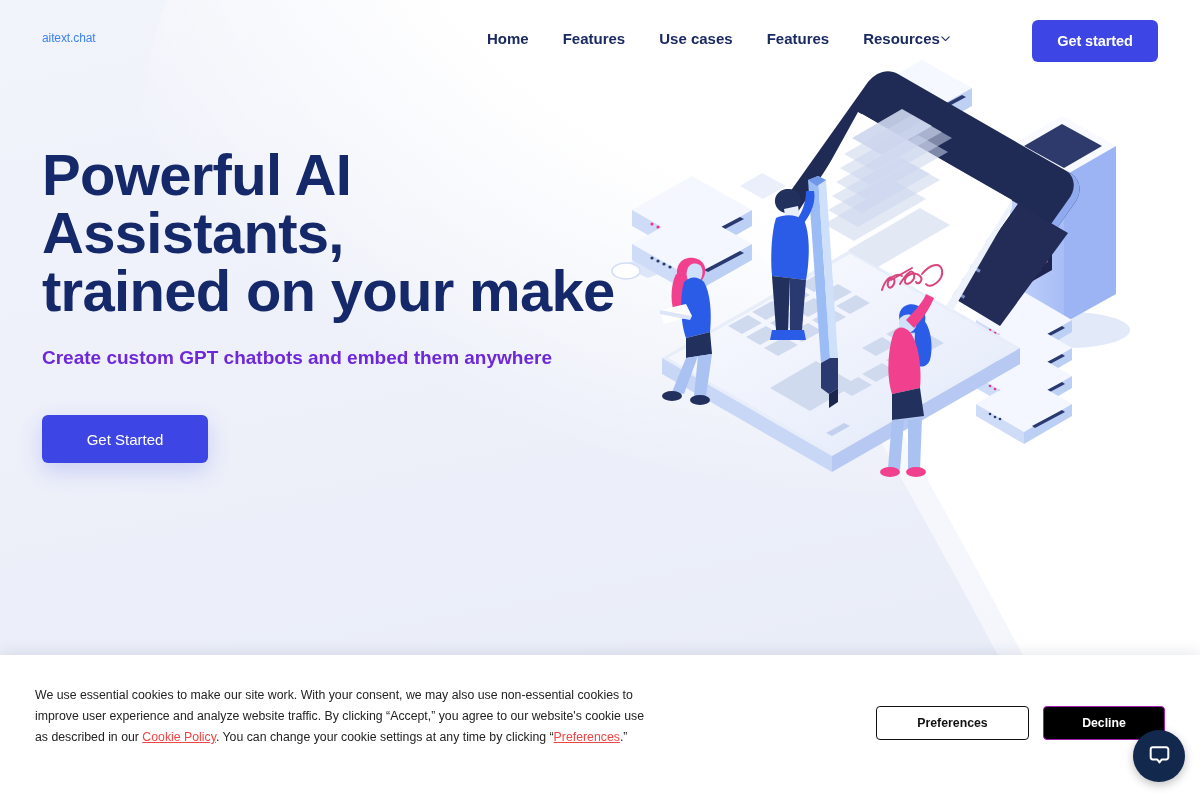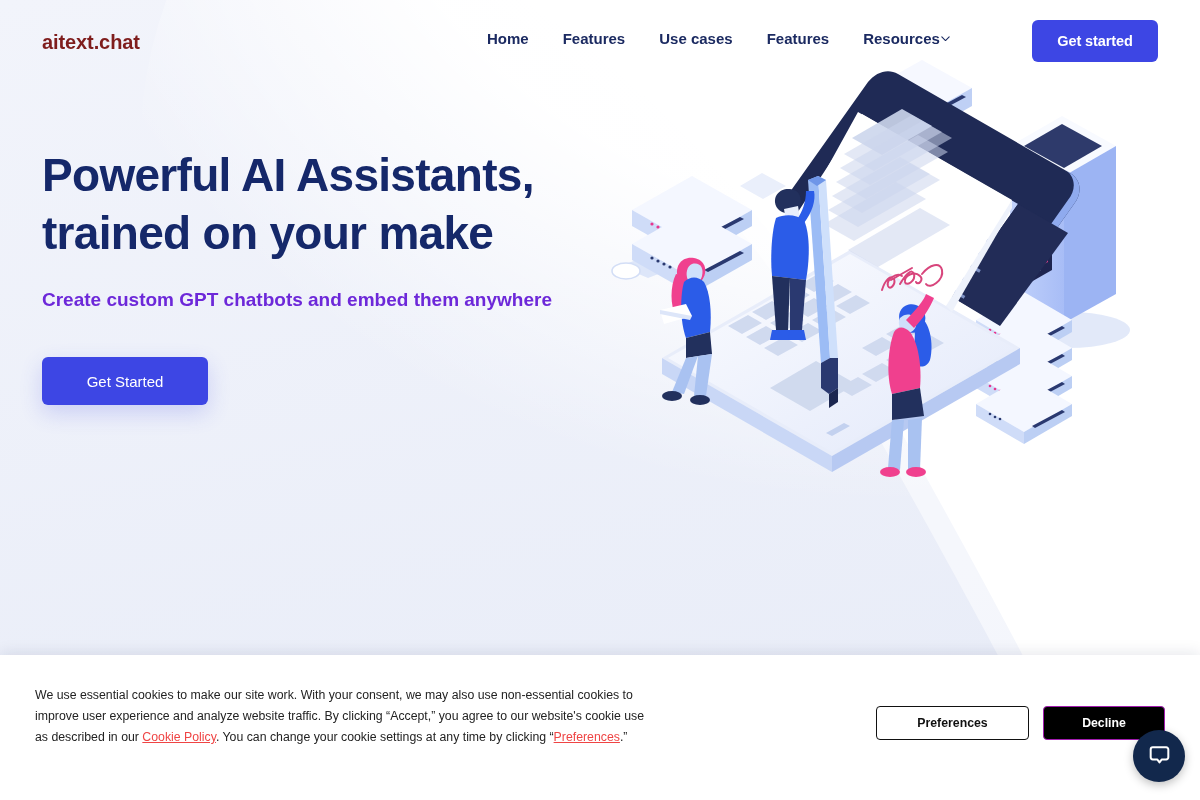--- a/index.html
+++ b/index.html
@@ -35,8 +35,8 @@
   }
   .logo {
     position:absolute; left:42px; top:31px;
-    font-size:20px; font-weight:bold;
-    color:#7f1d1d; letter-spacing:-0.1px;
+    font-size:12px; font-weight:normal;
+    color:#3b82f6; letter-spacing:-0.1px;
   }
   .nav-links {
     position:absolute; left:470px; top:30px;

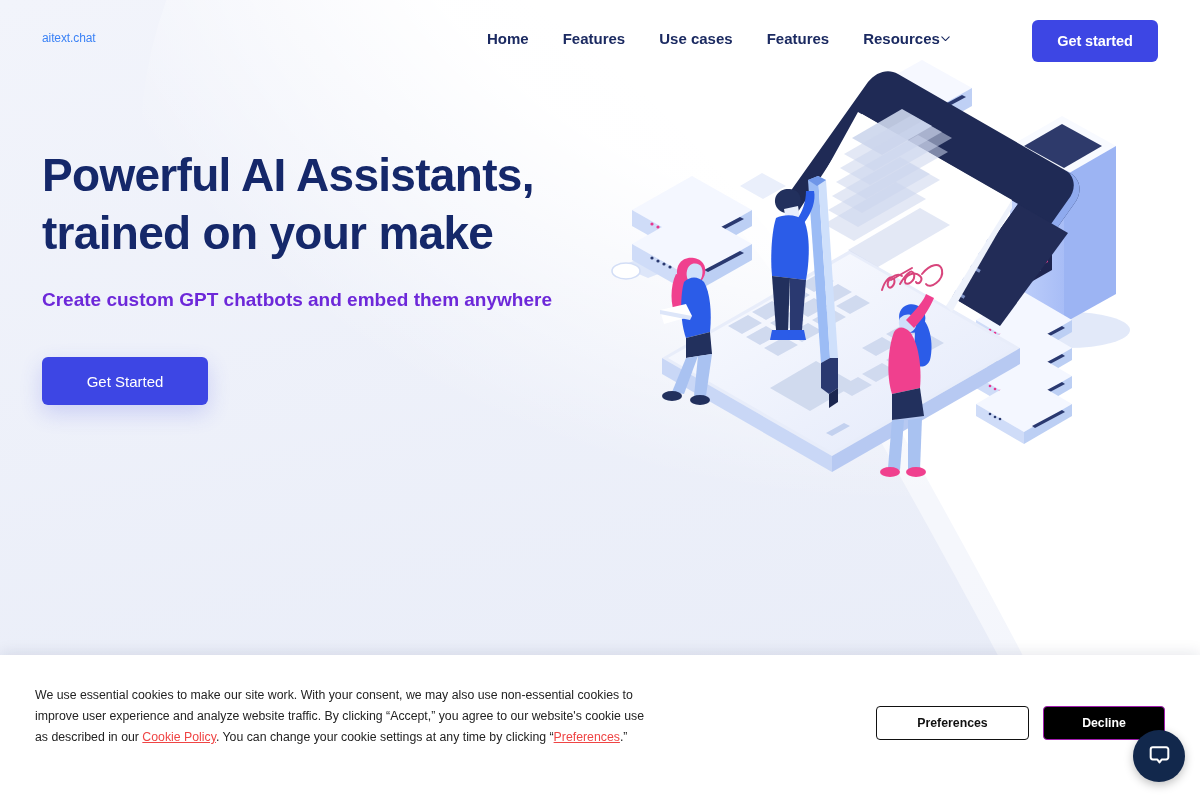--- a/index.html
+++ b/index.html
@@ -63,7 +63,7 @@
   
   .hero-copy { position:absolute; left:42px; top:146px; width:600px; z-index:20; }
   .hero-title {
-    font-size:46px; line-height:58px; font-weight:bold;
+    font-size:58px; line-height:58px; font-weight:bold;
     color:#15286a; letter-spacing:-0.7px;
   }
   .hero-sub {

